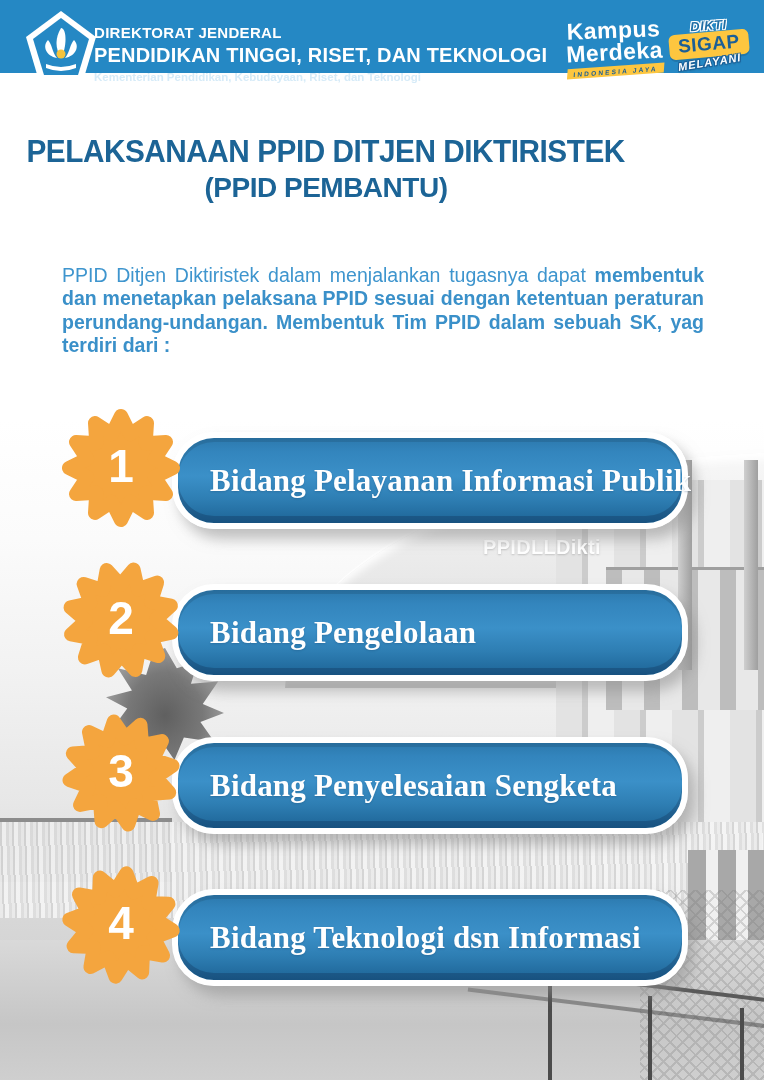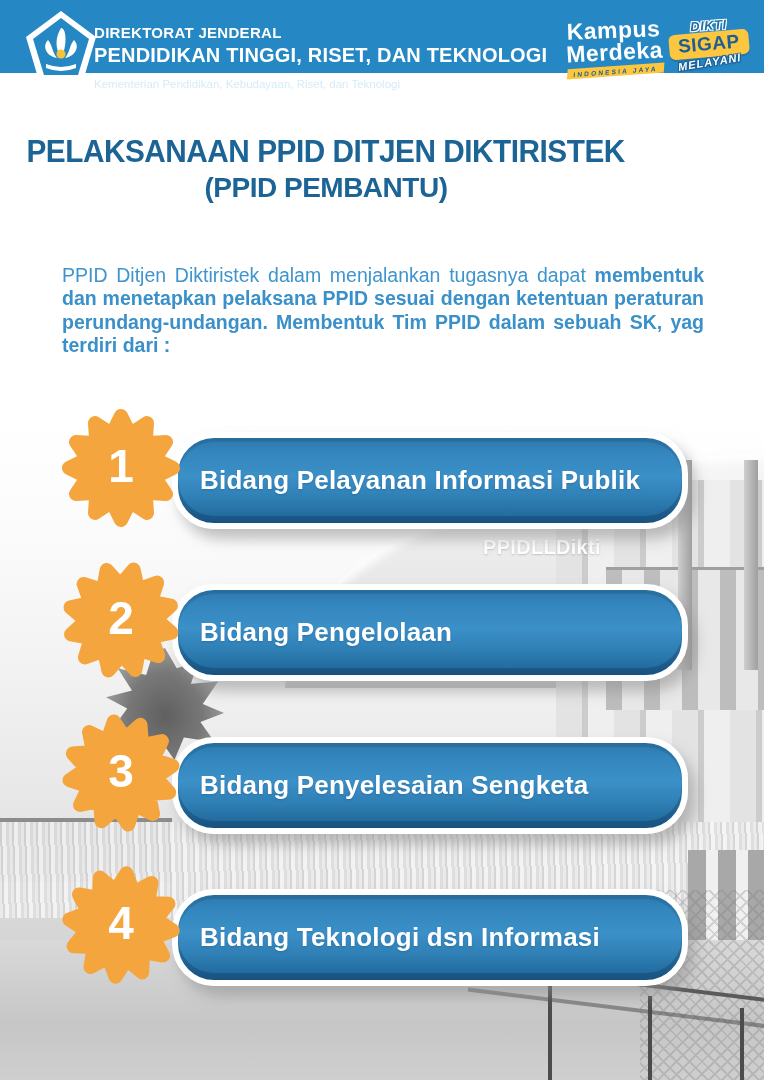--- a/index.html
+++ b/index.html
@@ -13,7 +13,7 @@
   .org-block { position:absolute; left:94px; top:24px; color:#fff; }
   .org-line1 { font-size:15px; font-weight:bold; letter-spacing:.3px; line-height:1.25; }
   .org-line2 { font-size:20px; font-weight:bold; letter-spacing:.2px; line-height:1.25; }
-  .org-line3 { font-size:11.5px; color:#d6ebf8; margin-top:10px; }
+  .org-line3 { font-size:11.5px; color:#d6ebf8; margin-top:3px;font-weight:bold; }
 
   .km { position:absolute; left:566px; top:20px; transform:rotate(-3deg); color:#fff; text-align:center; }
   .km-l1 { font-size:23px; font-weight:800; line-height:.9; letter-spacing:.5px; transform:rotate(1deg); }

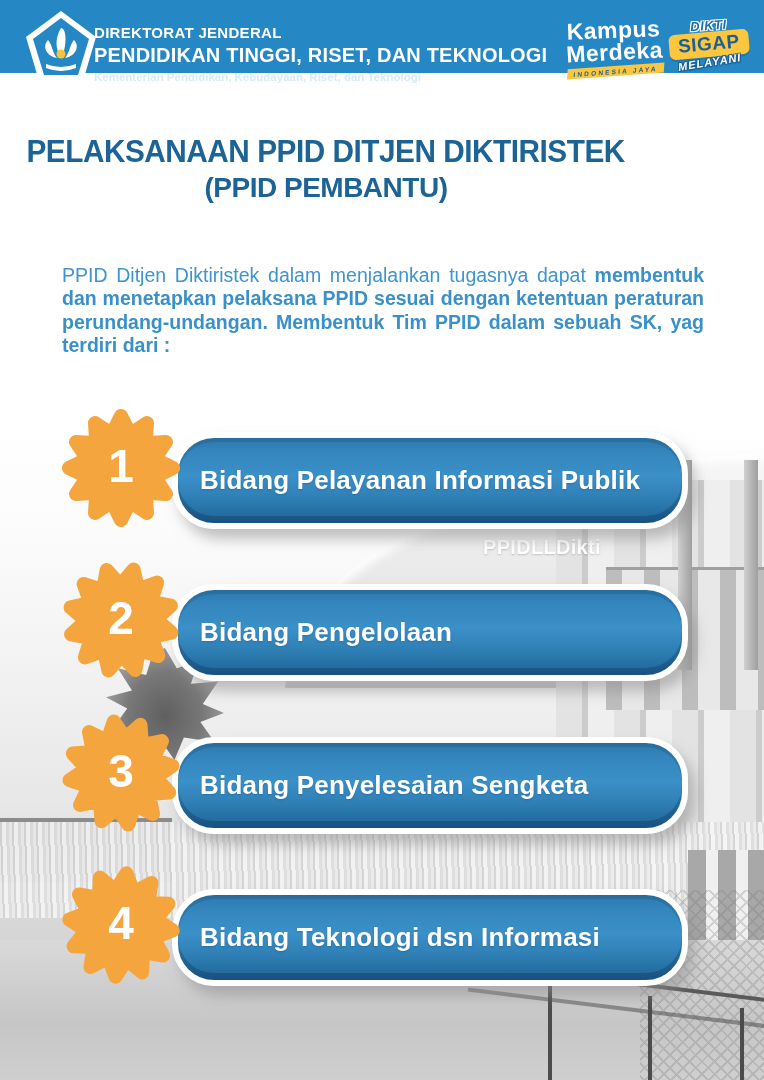--- a/index.html
+++ b/index.html
@@ -80,8 +80,8 @@
           border:6px solid #ffffff; border-radius:42px;
           box-shadow:7px 10px 14px rgba(140,140,140,.55), inset 0 4px 0 rgba(0,0,0,.10), inset 0 -7px 0 rgba(0,0,30,.18);
           display:flex; align-items:center; }
-  .pill-label { color:#fff; font-size:26px; font-weight:800; padding-left:22px; letter-spacing:.2px;
-                white-space:nowrap; text-shadow:0 1px 2px rgba(20,60,100,.25); }
+  .pill-label { color:#fff; font-size:31px; font-weight:800; padding-left:32px; letter-spacing:.2px;
+                white-space:nowrap; text-shadow:0 1px 2px rgba(20,60,100,.25);font-family:Liberation Serif, serif; }
   .star-wrap { position:absolute; left:60px; width:122px; height:122px; z-index:3; }
   .star-num { position:absolute; left:0; top:0; width:122px; height:122px; display:flex; align-items:center;
               justify-content:center; color:#fff; font-size:46px; font-weight:800; padding-bottom:4px; }

